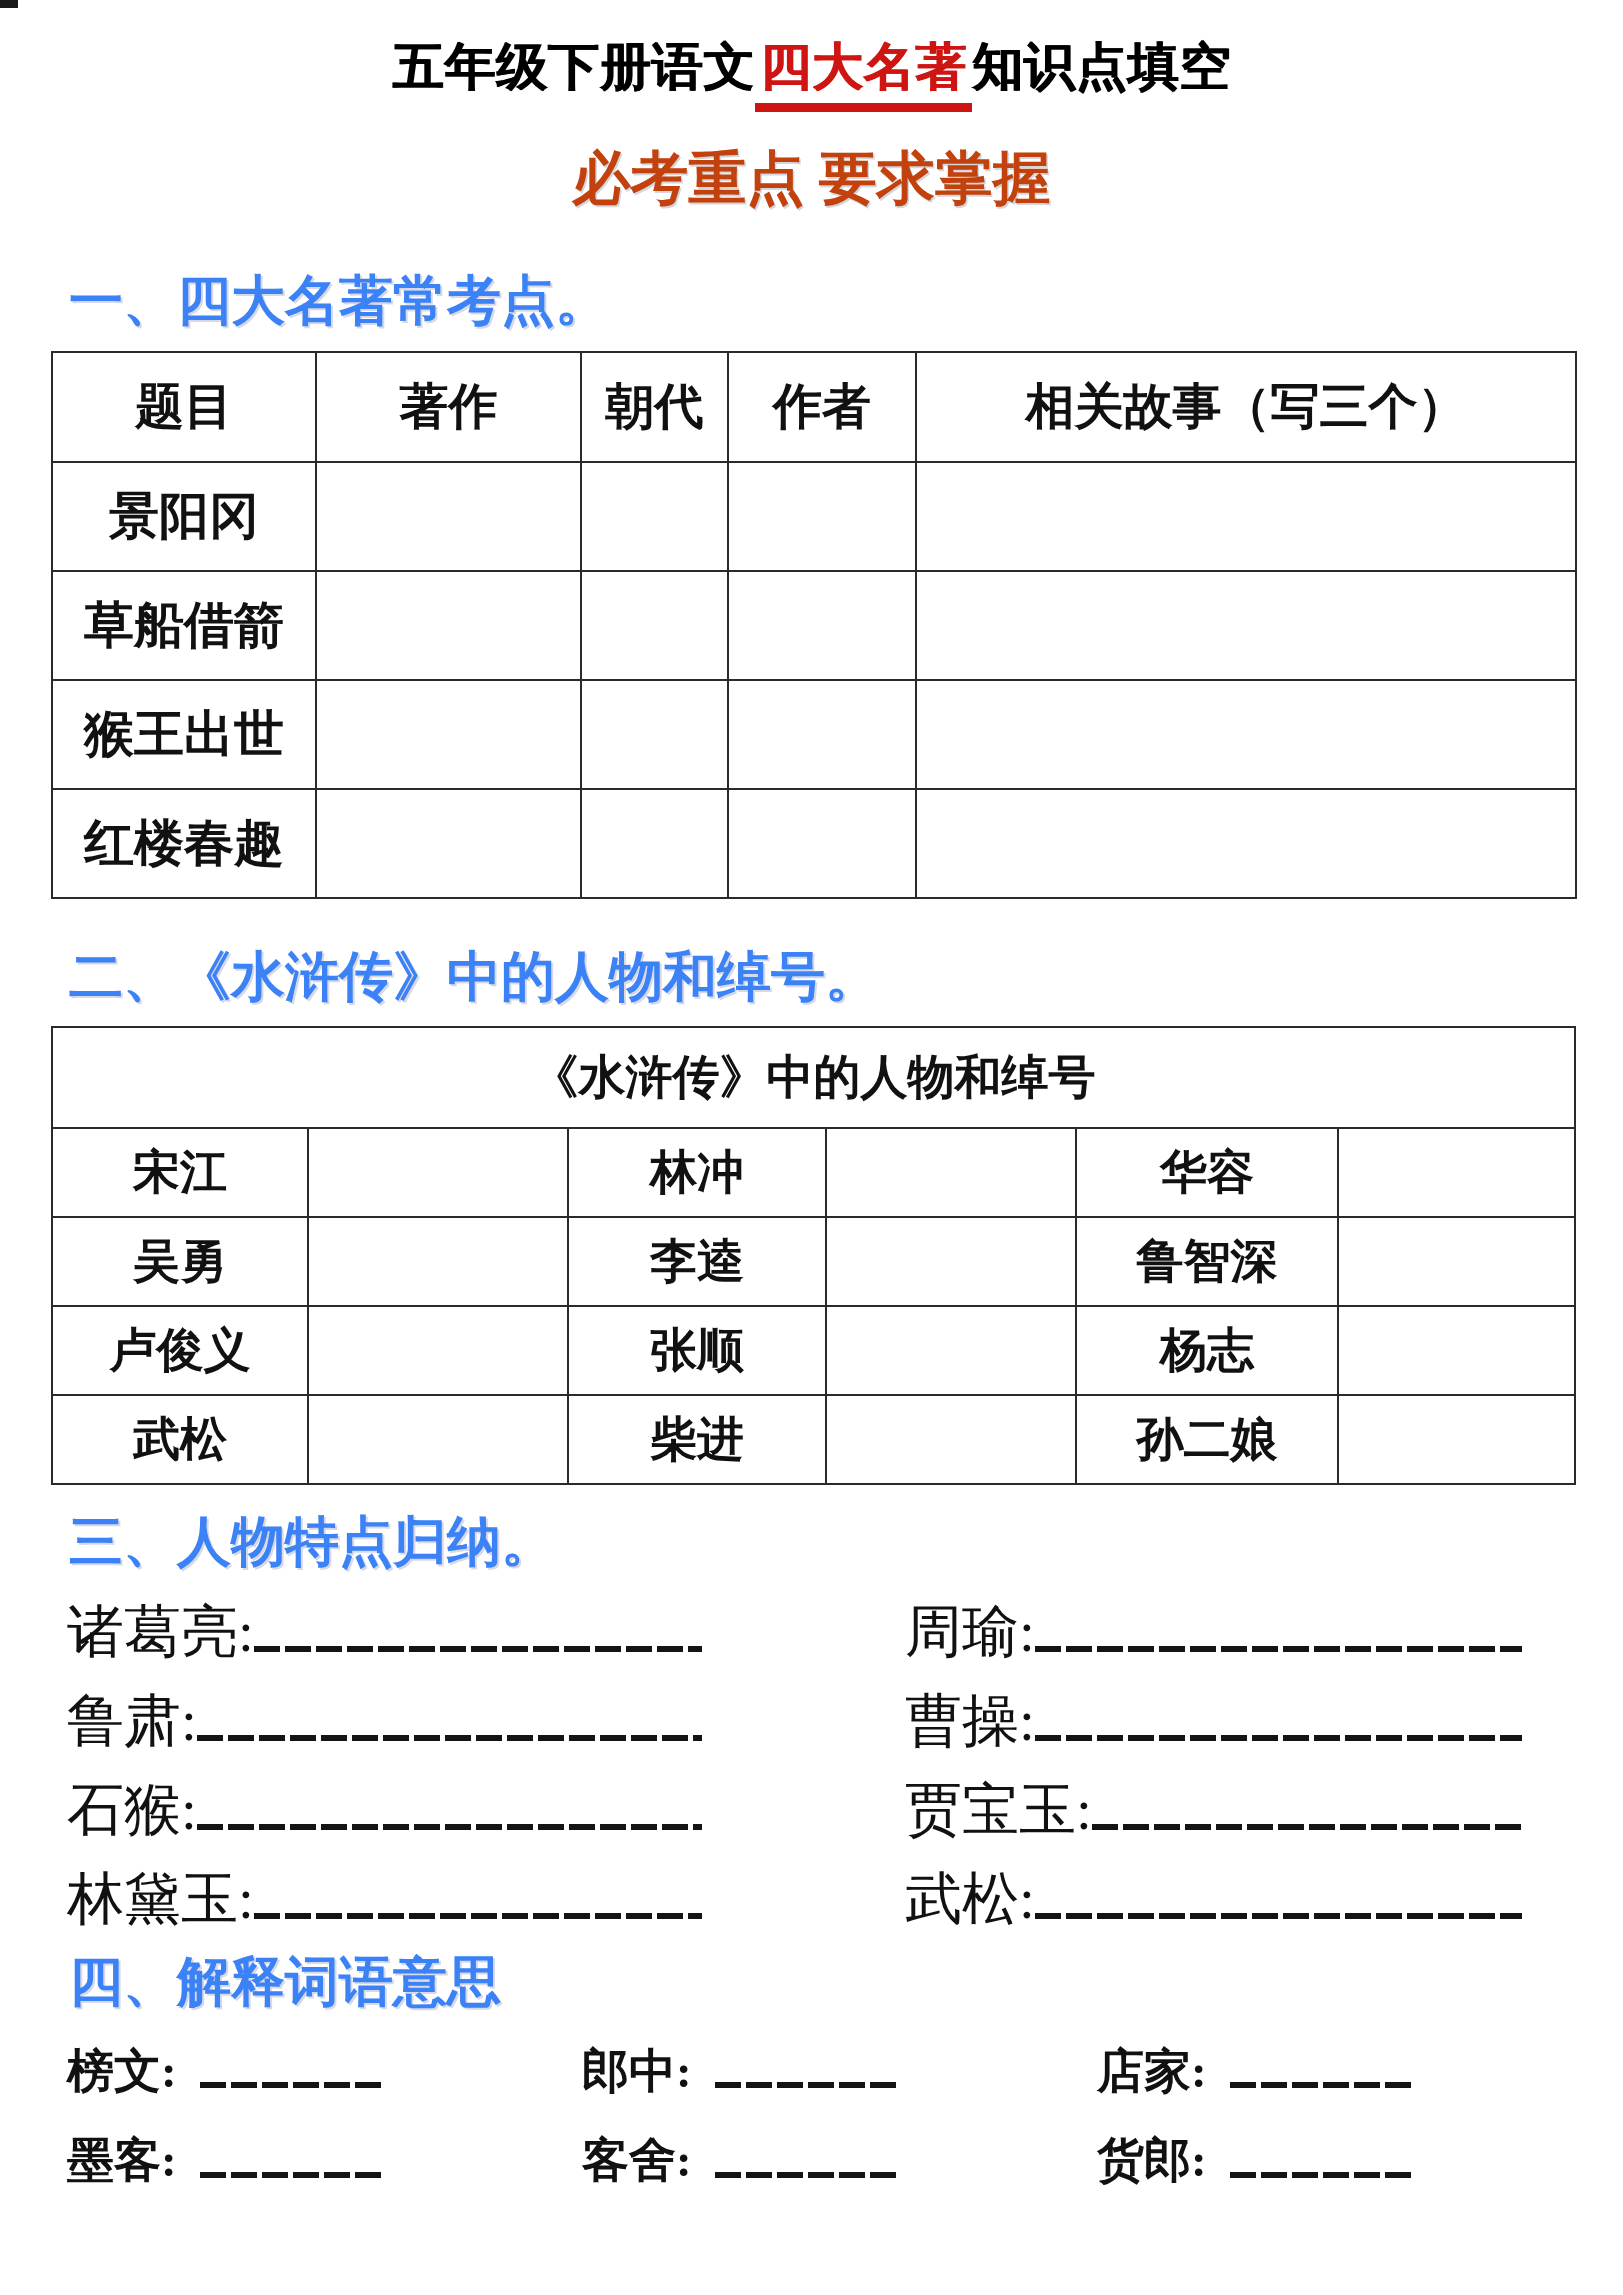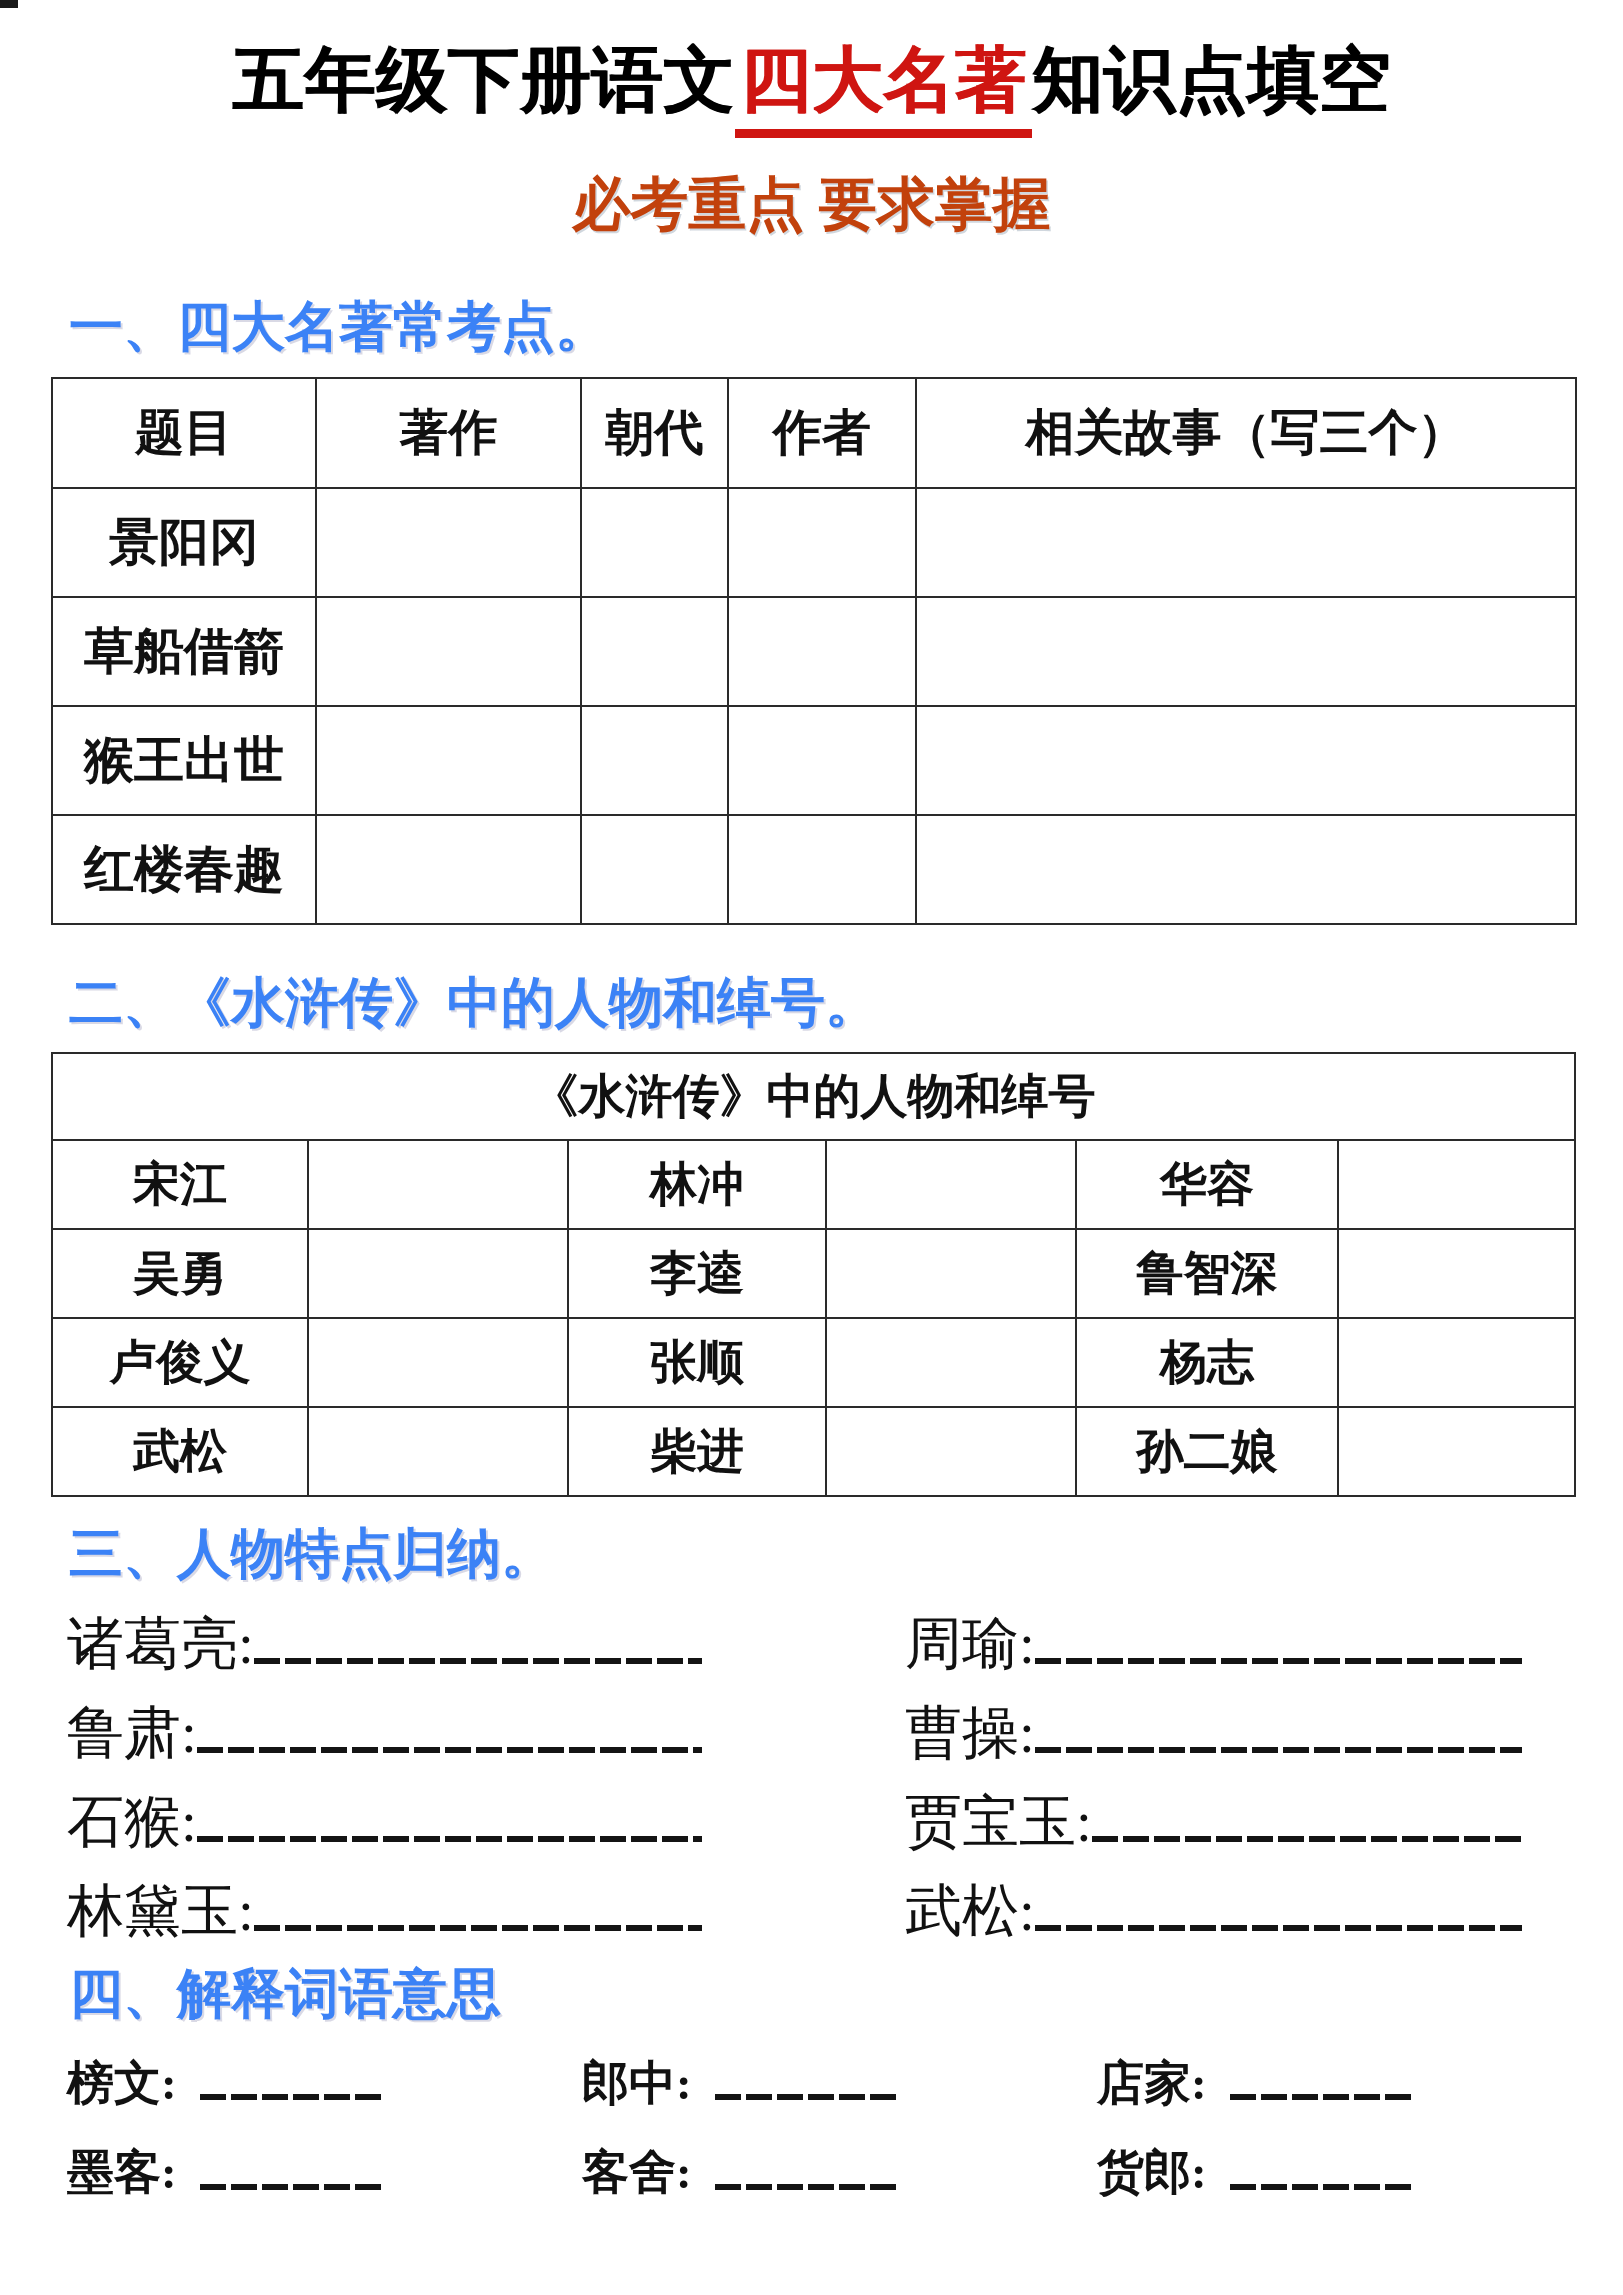--- a/index.html
+++ b/index.html
@@ -23,7 +23,7 @@
   .title {
     padding-top: 34px;
     text-align: center;
-    font-size: 71px;
+    font-size: 51px;
     font-weight: bold;
     letter-spacing: 0.8px;
     line-height: 1.3;

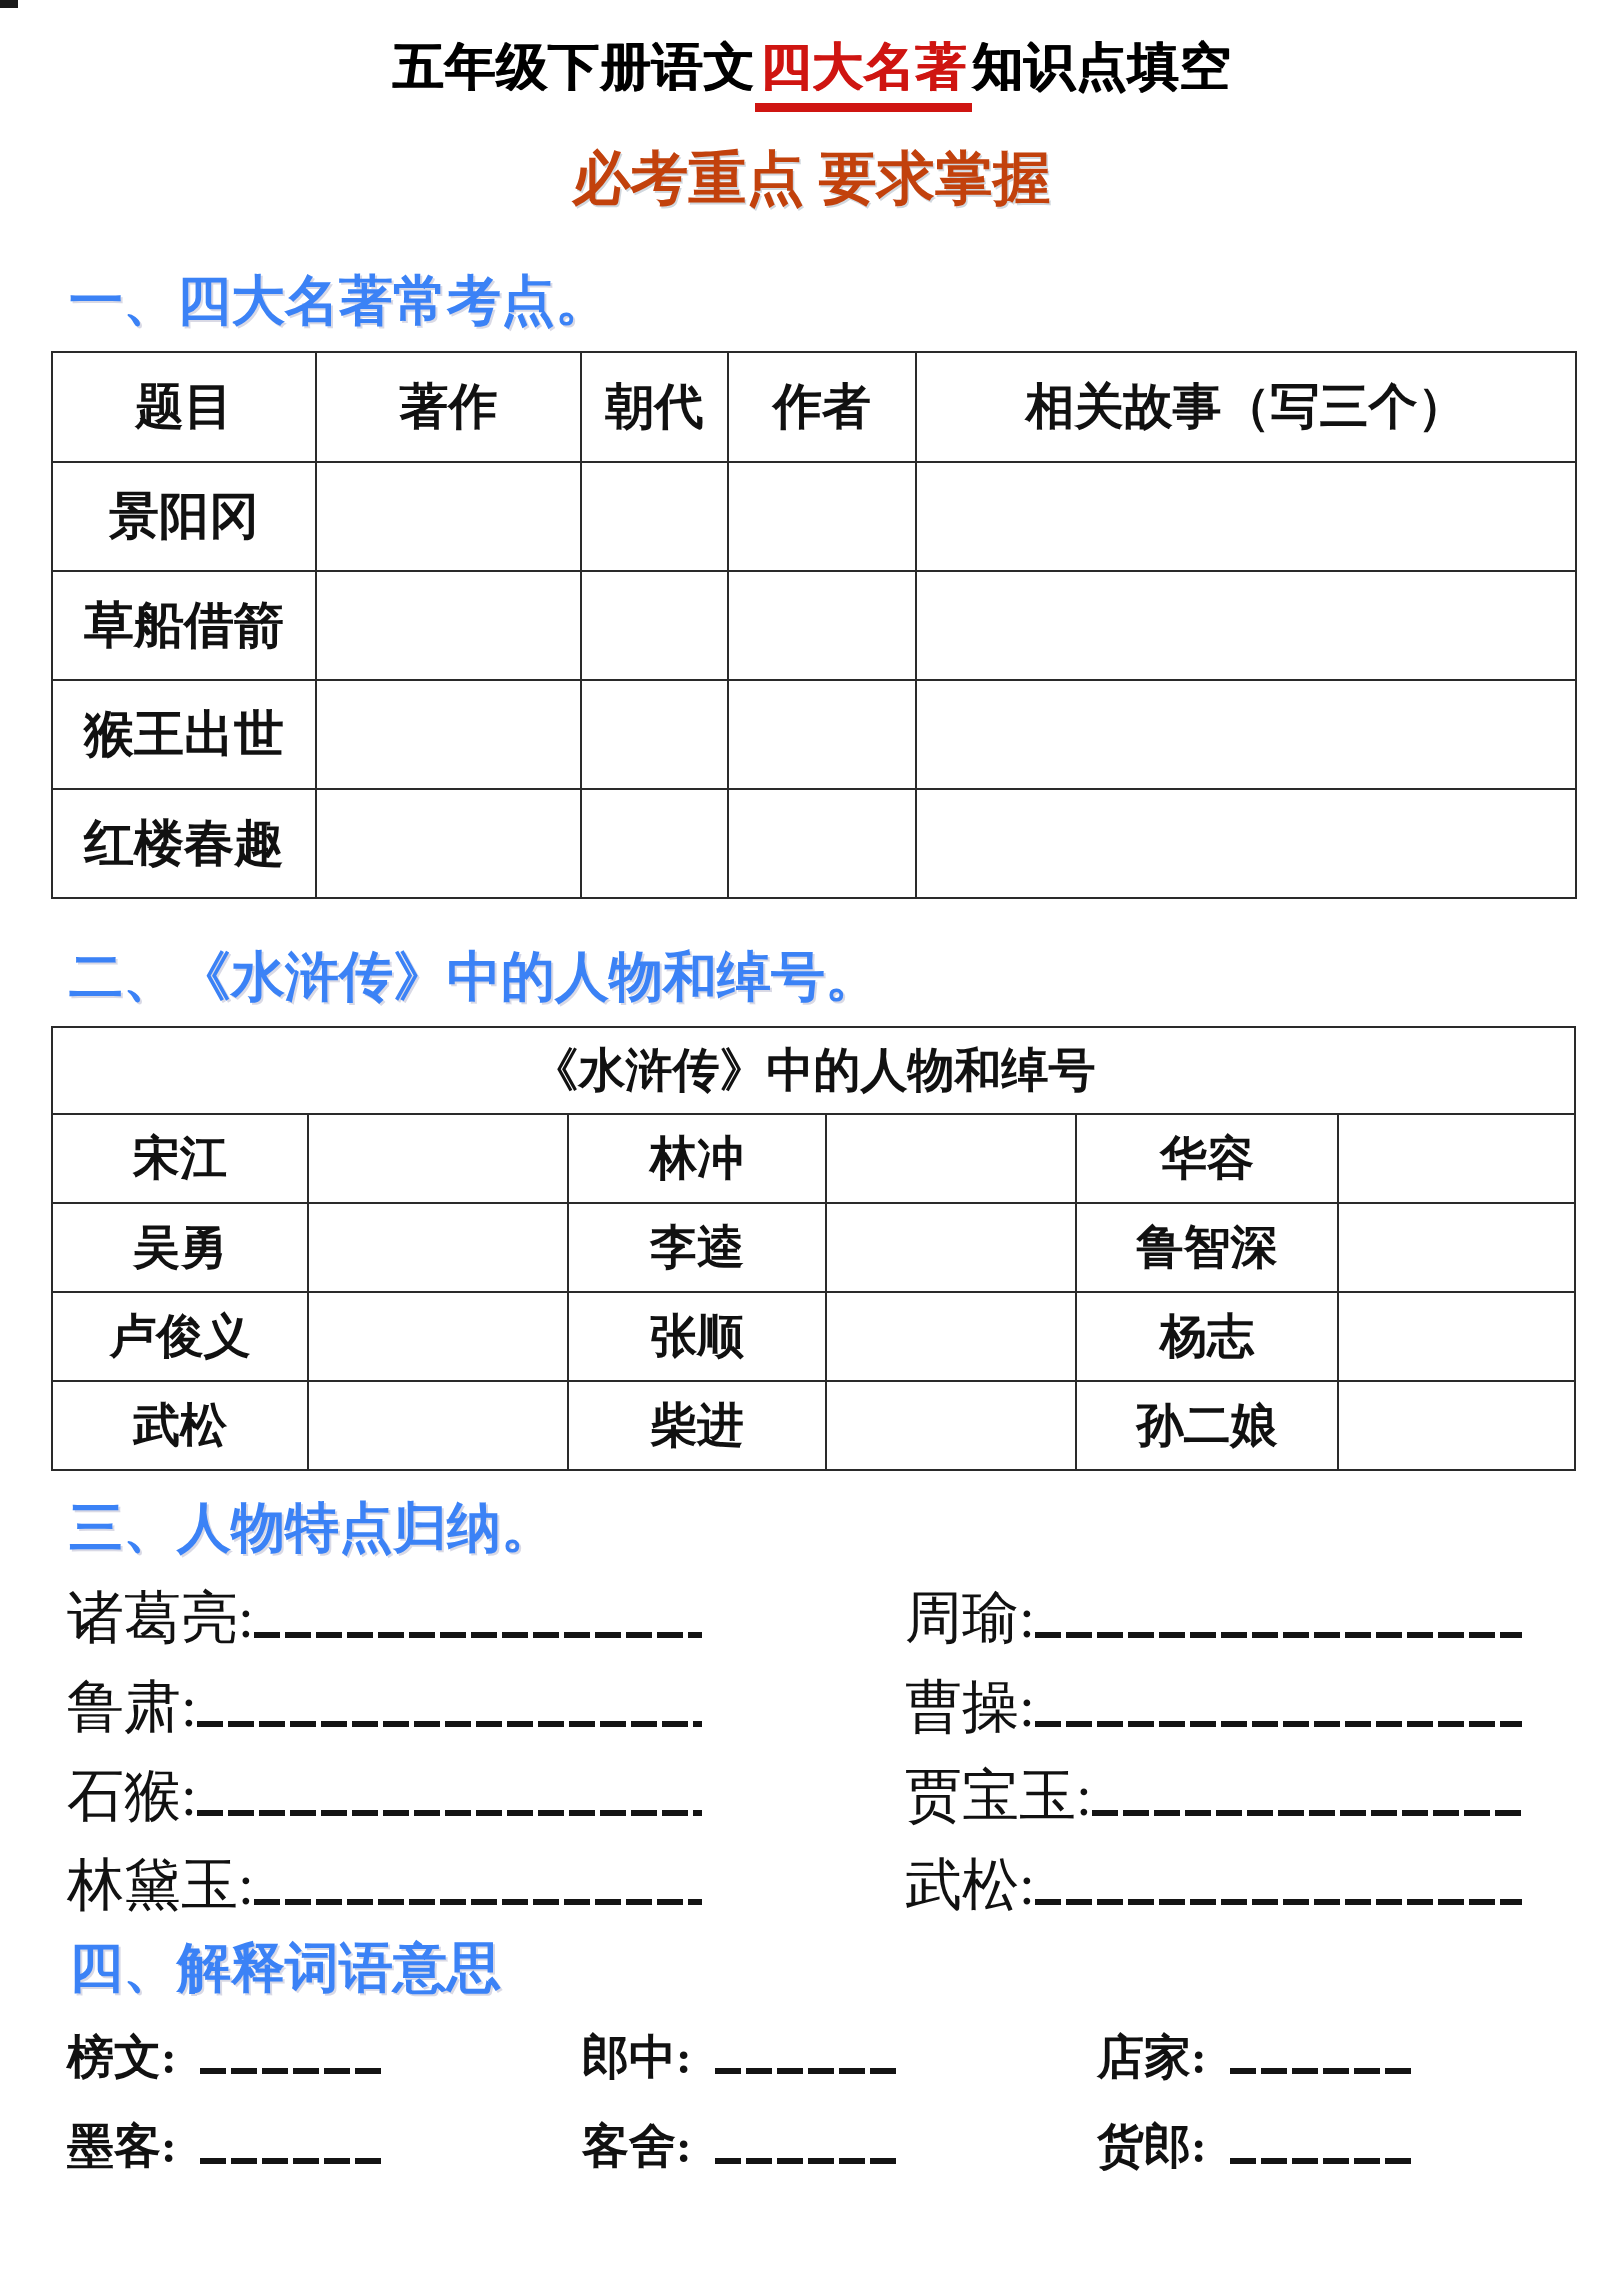--- a/index.html
+++ b/index.html
@@ -83,7 +83,7 @@
   .t1 tr.data td { height: 109px; }
   .t2 { margin-top: 11.4px; }
   .t2 td { font-size: 47px; height: 89px; }
-  .t2 tr.cap td { height: 87px; font-weight: bold; }
+  .t2 tr.cap td { height: 101px; font-weight: bold; }
 
   
   .blank {

